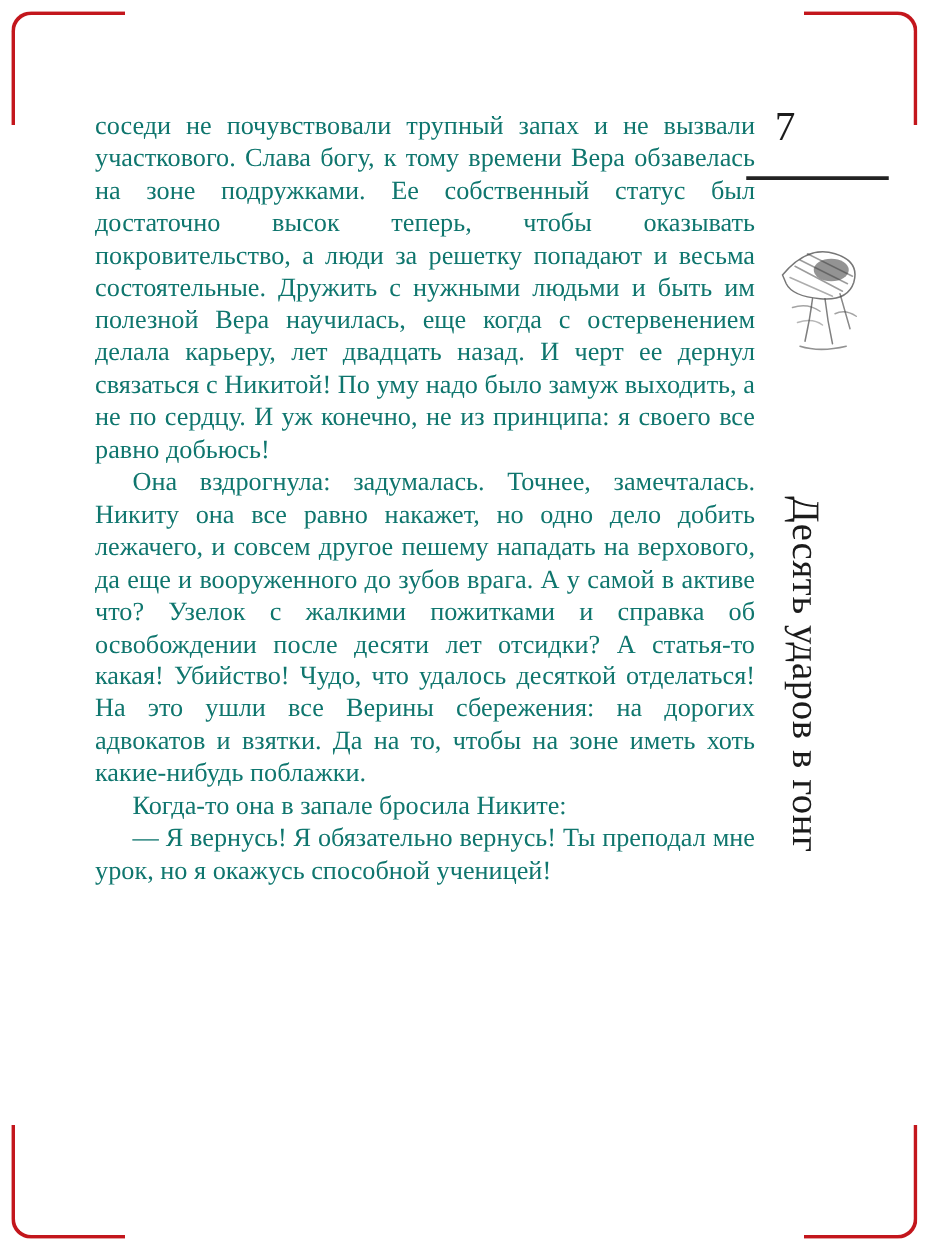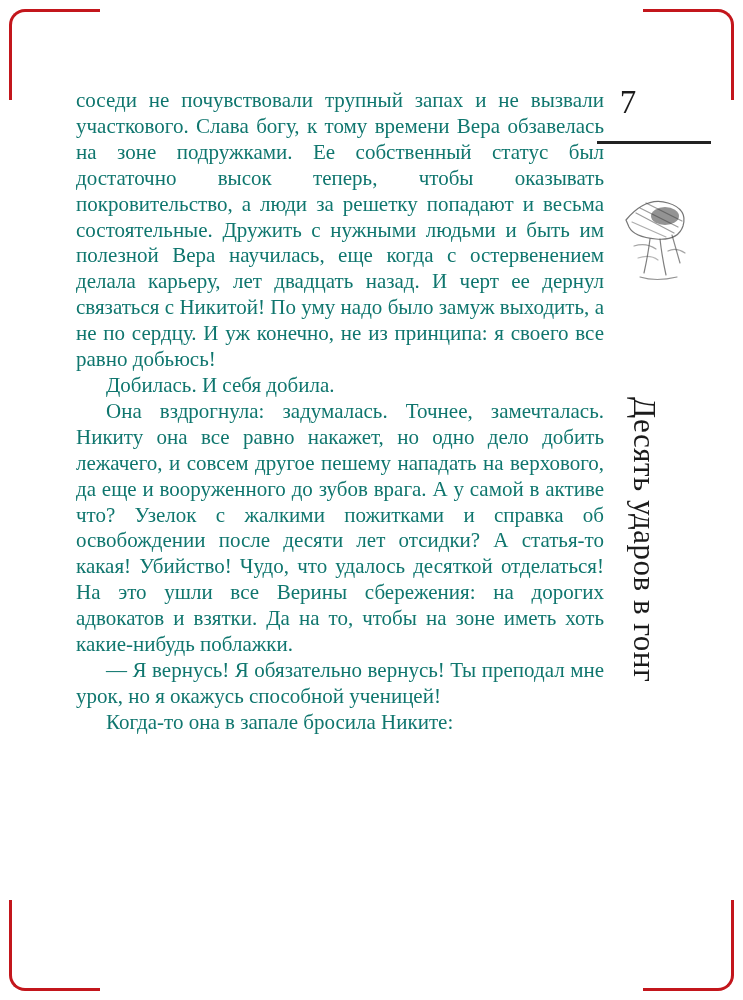--- a/index.html
+++ b/index.html
@@ -117,7 +117,6 @@
 
   <div class="text-block">
       <p>соседи не почувствовали трупный запах и не вызвали участкового. Слава богу, к тому времени Вера обзавелась на зоне подружками. Ее собственный статус был достаточно высок теперь, чтобы оказывать покровительство, а люди за решетку попадают и весьма состоятельные. Дружить с нужными людьми и быть им полезной Вера научилась, еще когда с остервенением делала карьеру, лет двадцать назад. И черт ее дернул связаться с Никитой! По уму надо было замуж выходить, а не по сердцу. И уж конечно, не из принципа: я своего все равно добьюсь!</p>
-      <p>Добилась. И себя добила.</p>
       <p>Она вздрогнула: задумалась. Точнее, замечталась. Никиту она все равно накажет, но одно дело добить лежачего, и совсем другое пешему нападать на верхового, да еще и вооруженного до зубов врага. А у самой в активе что? Узелок с жалкими пожитками и справка об освобождении после десяти лет отсидки? А статья-то какая! Убийство! Чудо, что удалось десяткой отделаться! На это ушли все Верины сбережения: на дорогих адвокатов и взятки. Да на то, чтобы на зоне иметь хоть какие-нибудь поблажки.</p>
       <p>— Я вернусь! Я обязательно вернусь! Ты преподал мне урок, но я окажусь способной ученицей!</p>
       <p>Когда-то она в запале бросила Никите:</p>

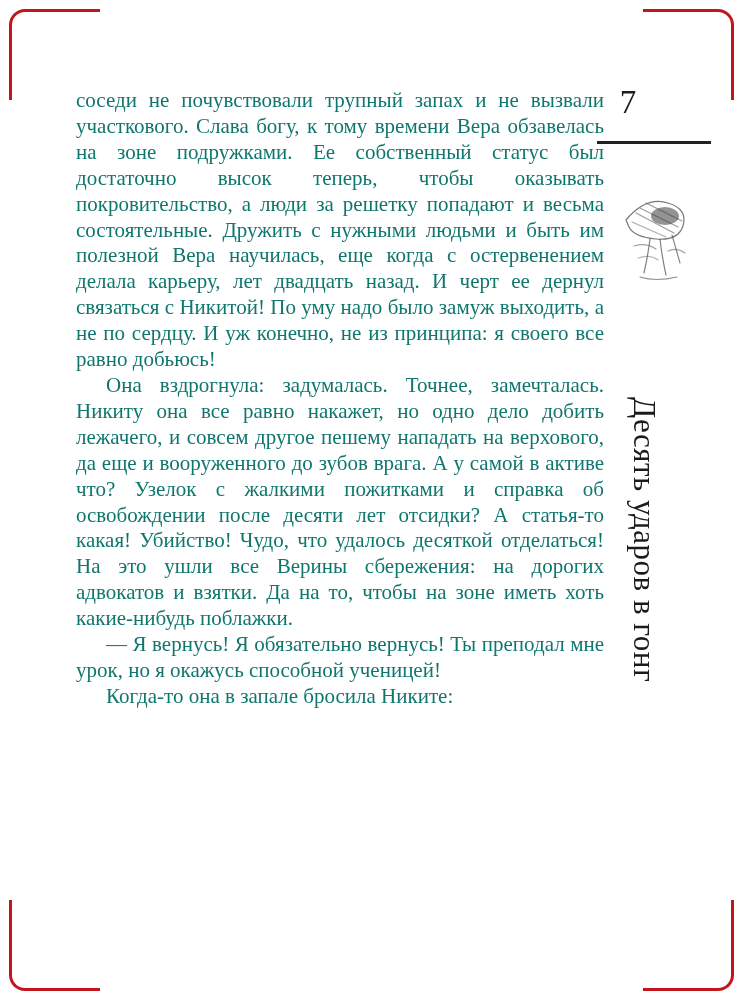--- a/index.html
+++ b/index.html
@@ -118,8 +118,8 @@
   <div class="text-block">
       <p>соседи не почувствовали трупный запах и не вызвали участкового. Слава богу, к тому времени Вера обзавелась на зоне подружками. Ее собственный статус был достаточно высок теперь, чтобы оказывать покровительство, а люди за решетку попадают и весьма состоятельные. Дружить с нужными людьми и быть им полезной Вера научилась, еще когда с остервенением делала карьеру, лет двадцать назад. И черт ее дернул связаться с Никитой! По уму надо было замуж выходить, а не по сердцу. И уж конечно, не из принципа: я своего все равно добьюсь!</p>
       <p>Она вздрогнула: задумалась. Точнее, замечталась. Никиту она все равно накажет, но одно дело добить лежачего, и совсем другое пешему нападать на верхового, да еще и вооруженного до зубов врага. А у самой в активе что? Узелок с жалкими пожитками и справка об освобождении после десяти лет отсидки? А статья-то какая! Убийство! Чудо, что удалось десяткой отделаться! На это ушли все Верины сбережения: на дорогих адвокатов и взятки. Да на то, чтобы на зоне иметь хоть какие-нибудь поблажки.</p>
+      <p>Когда-то она в запале бросила Никите:</p>
       <p>— Я вернусь! Я обязательно вернусь! Ты преподал мне урок, но я окажусь способной ученицей!</p>
-      <p>Когда-то она в запале бросила Никите:</p>
     </div>
 
 </div>

